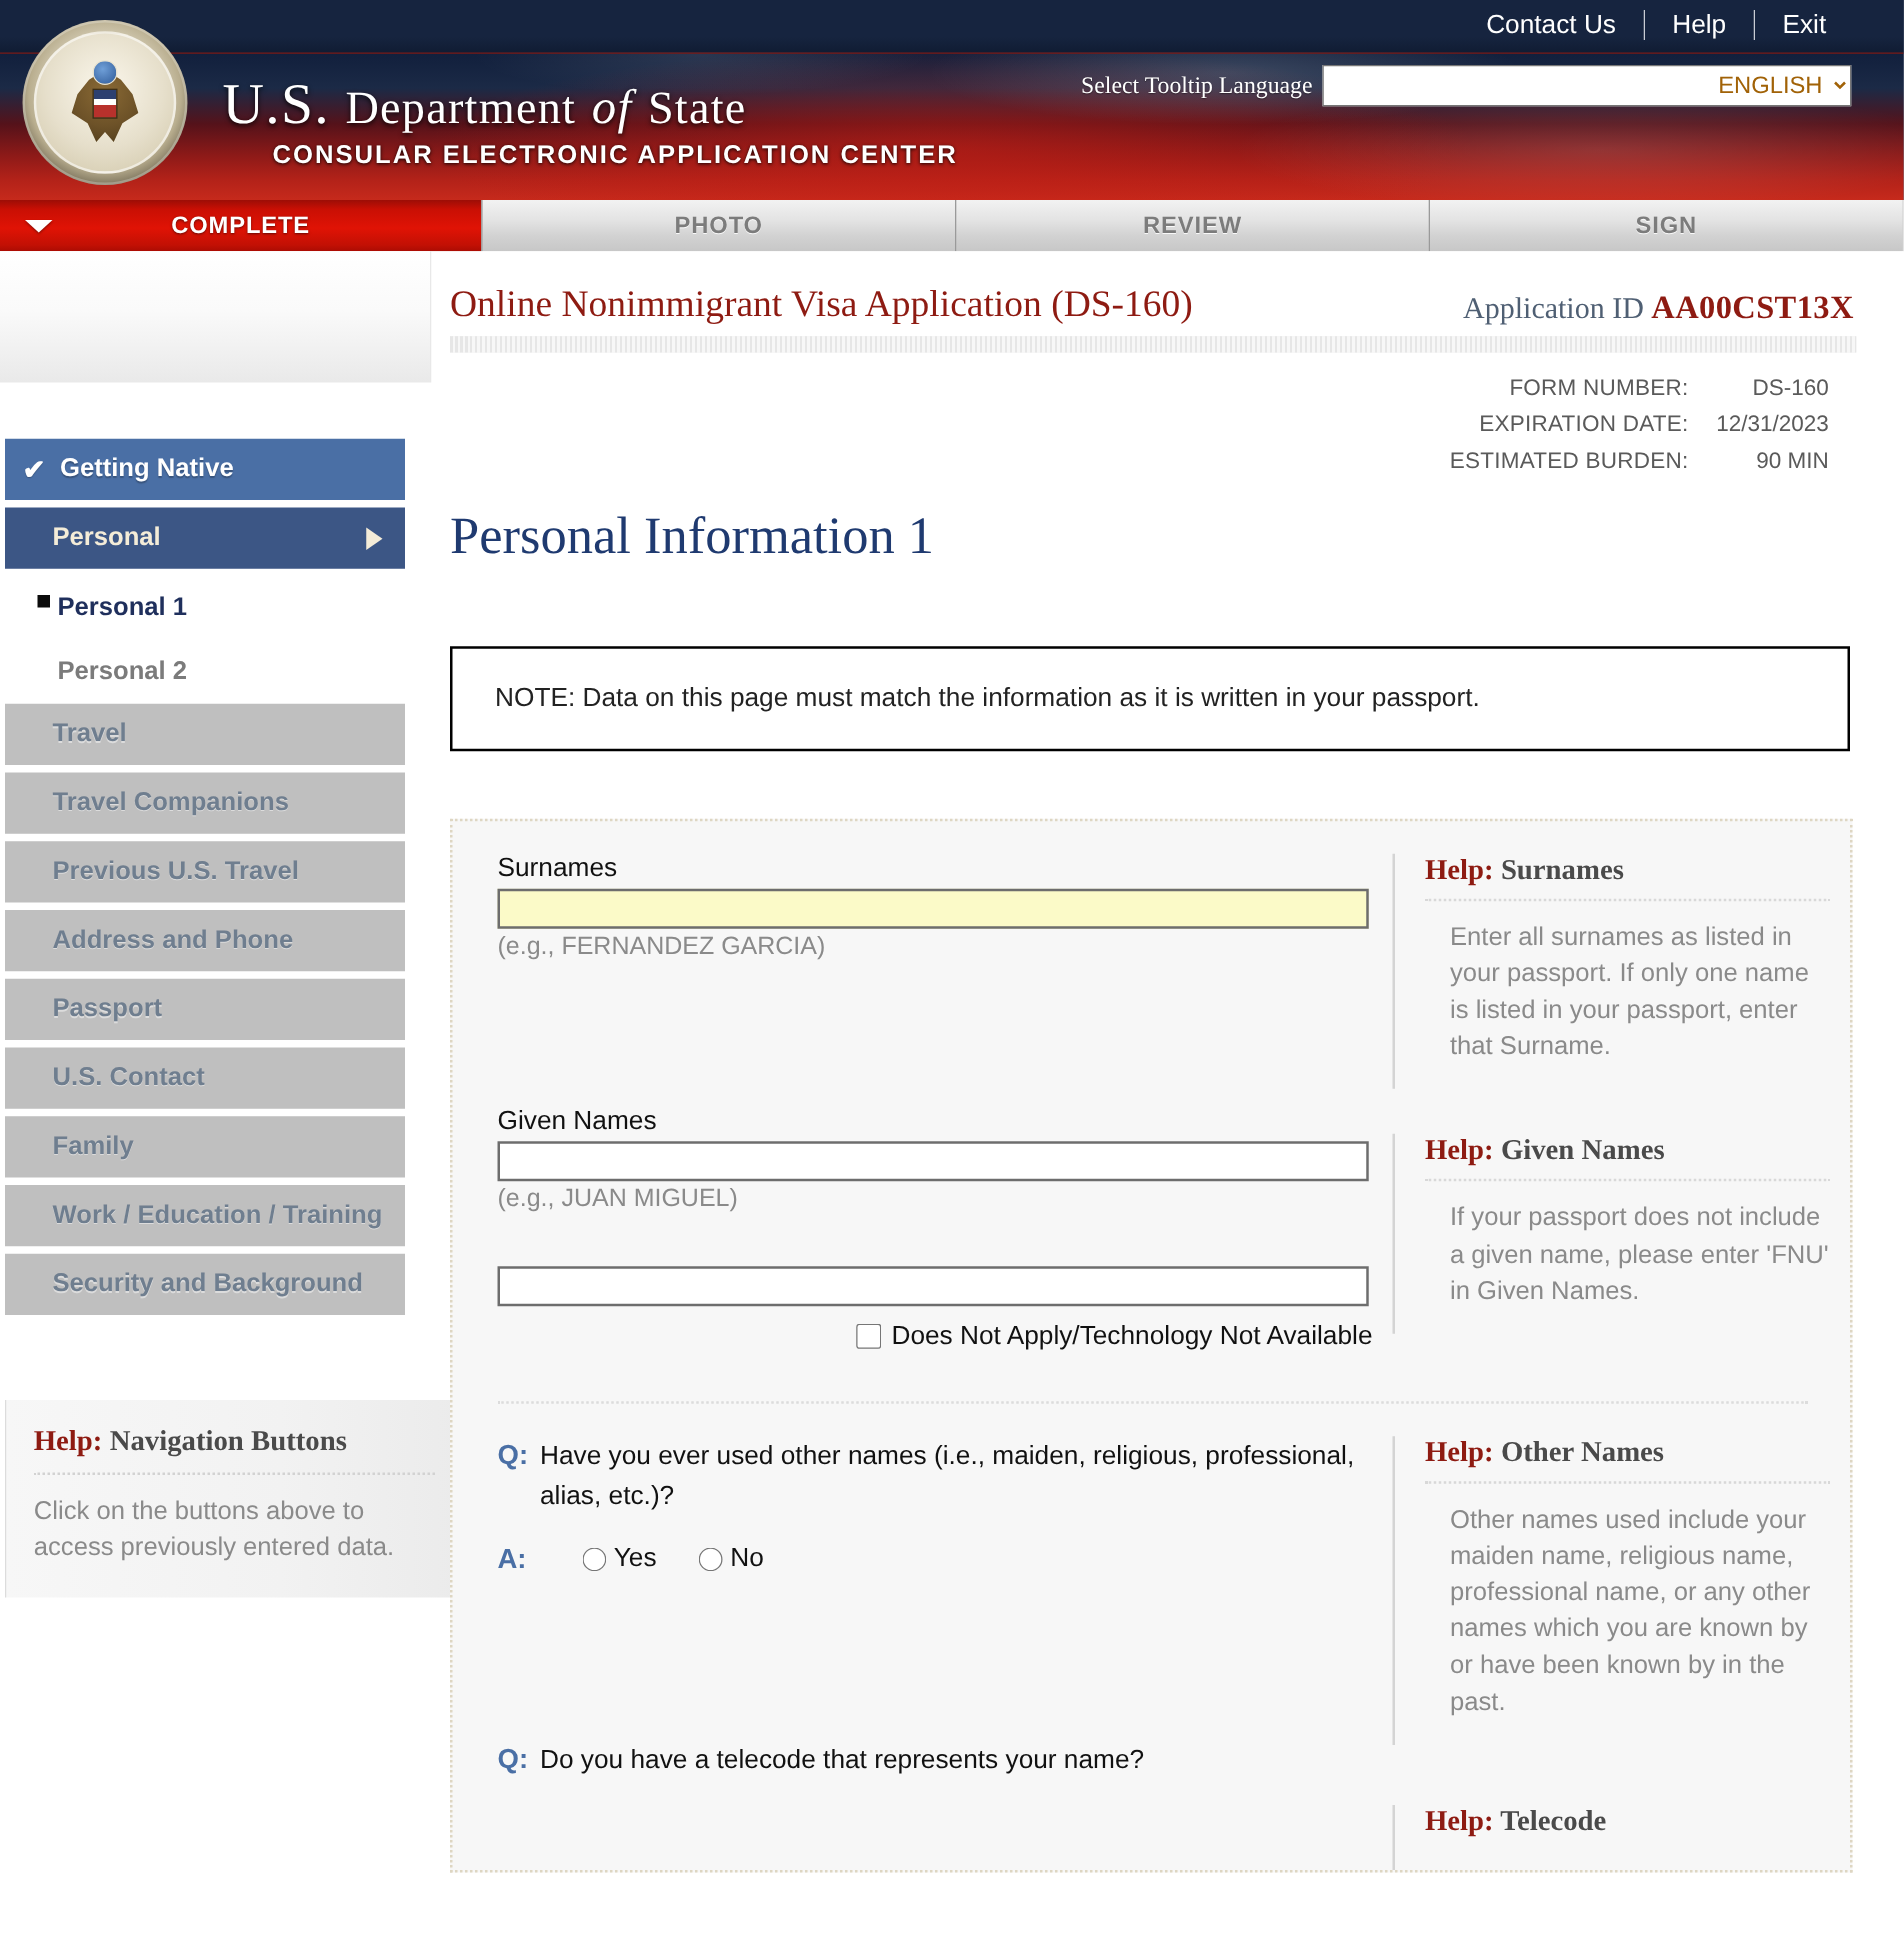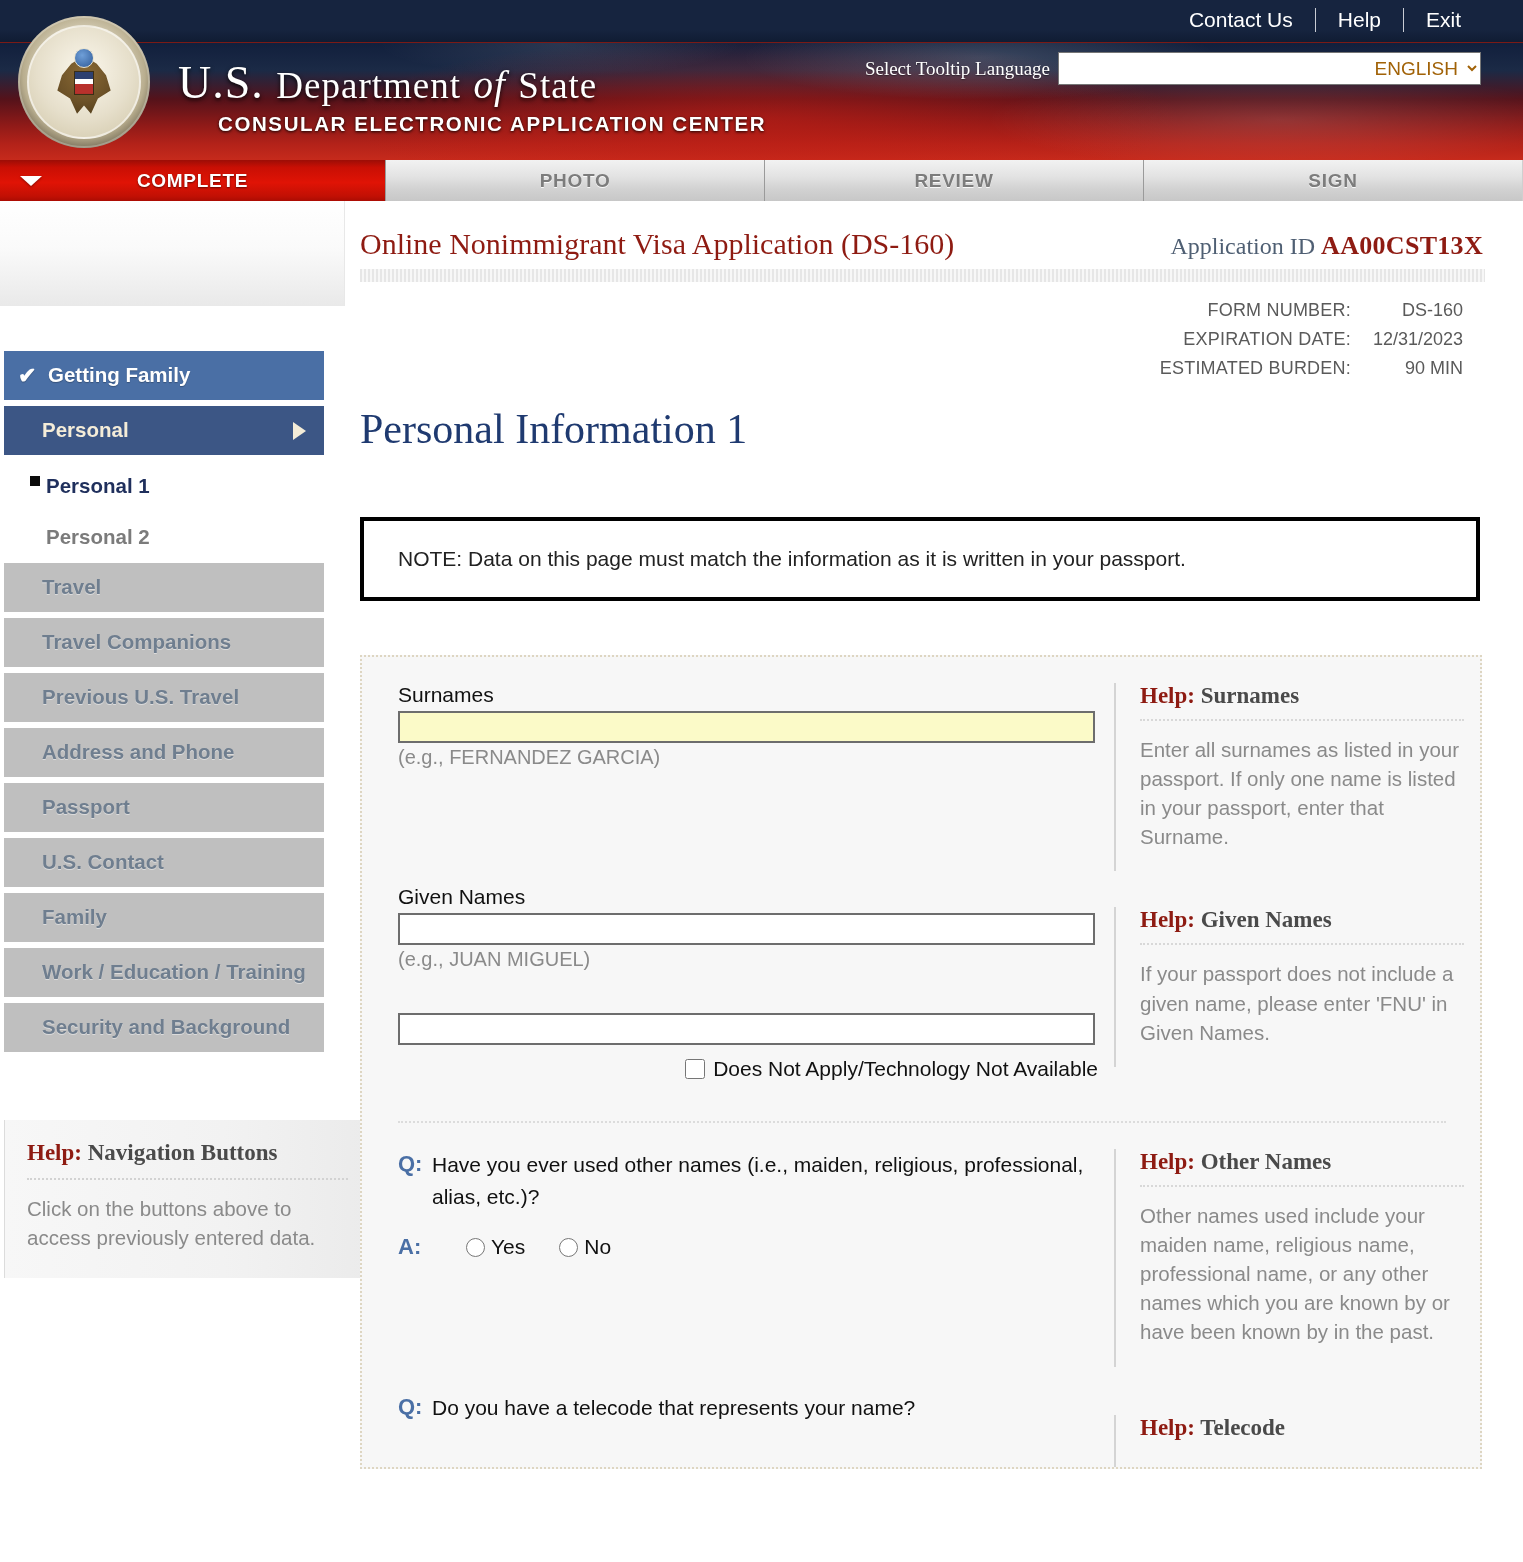--- a/index.html
+++ b/index.html
@@ -399,7 +399,7 @@
 
     <div class="nav-item done">
       <span class="check">✔</span>
-      <span>Getting Family</span>
+      <span>Getting Native</span>
     </div>
 
     <div class="nav-item current-group">

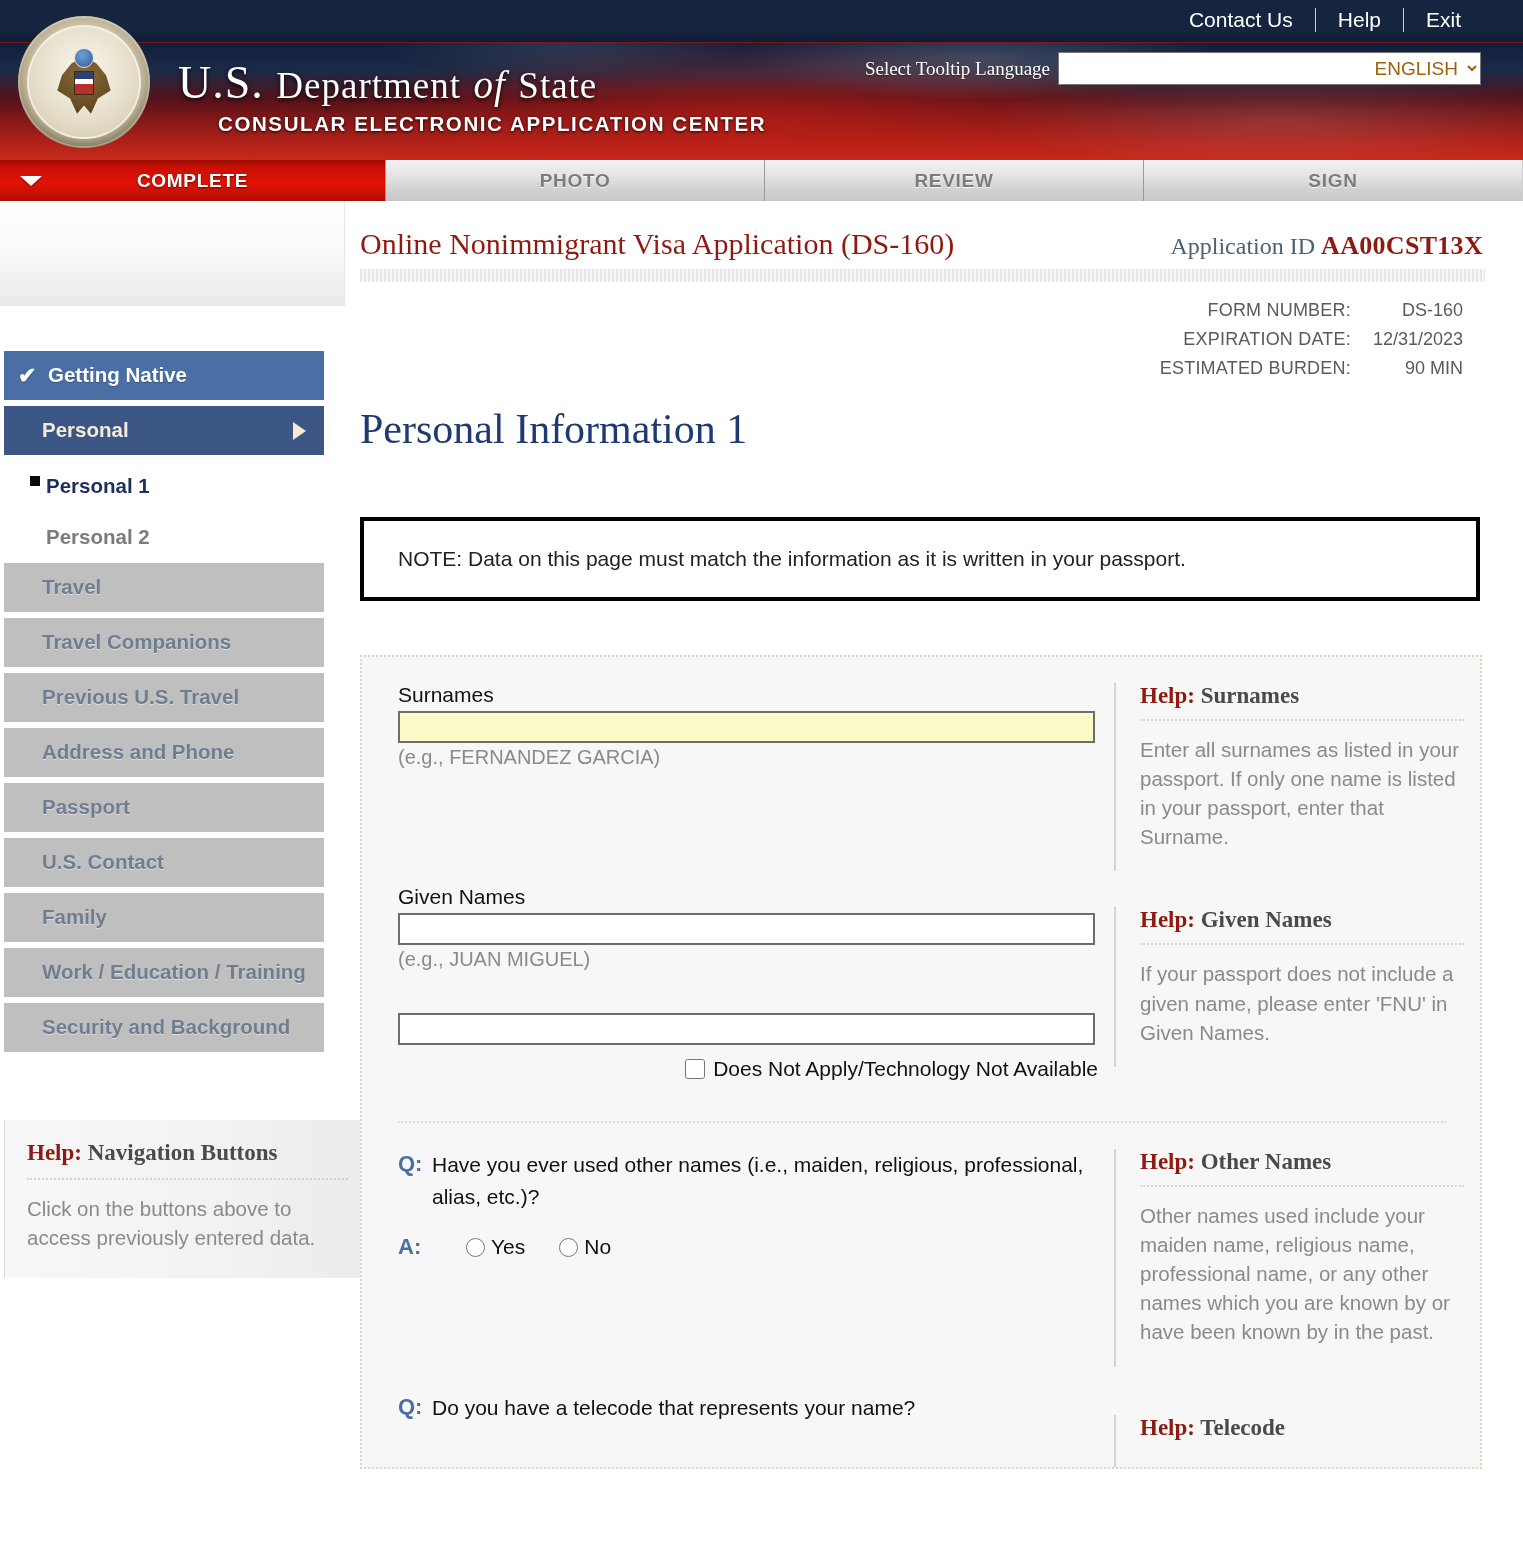--- a/index.html
+++ b/index.html
@@ -271,7 +271,7 @@
   .note-box {
     margin: 64px 0 0 5px;
     width: 1120px; height: 84px;
-    border: 4px solid #000000;
+    border: 2px solid #000000;
     background: #ffffff;
     display:flex; align-items:center;
     padding-left: 34px;

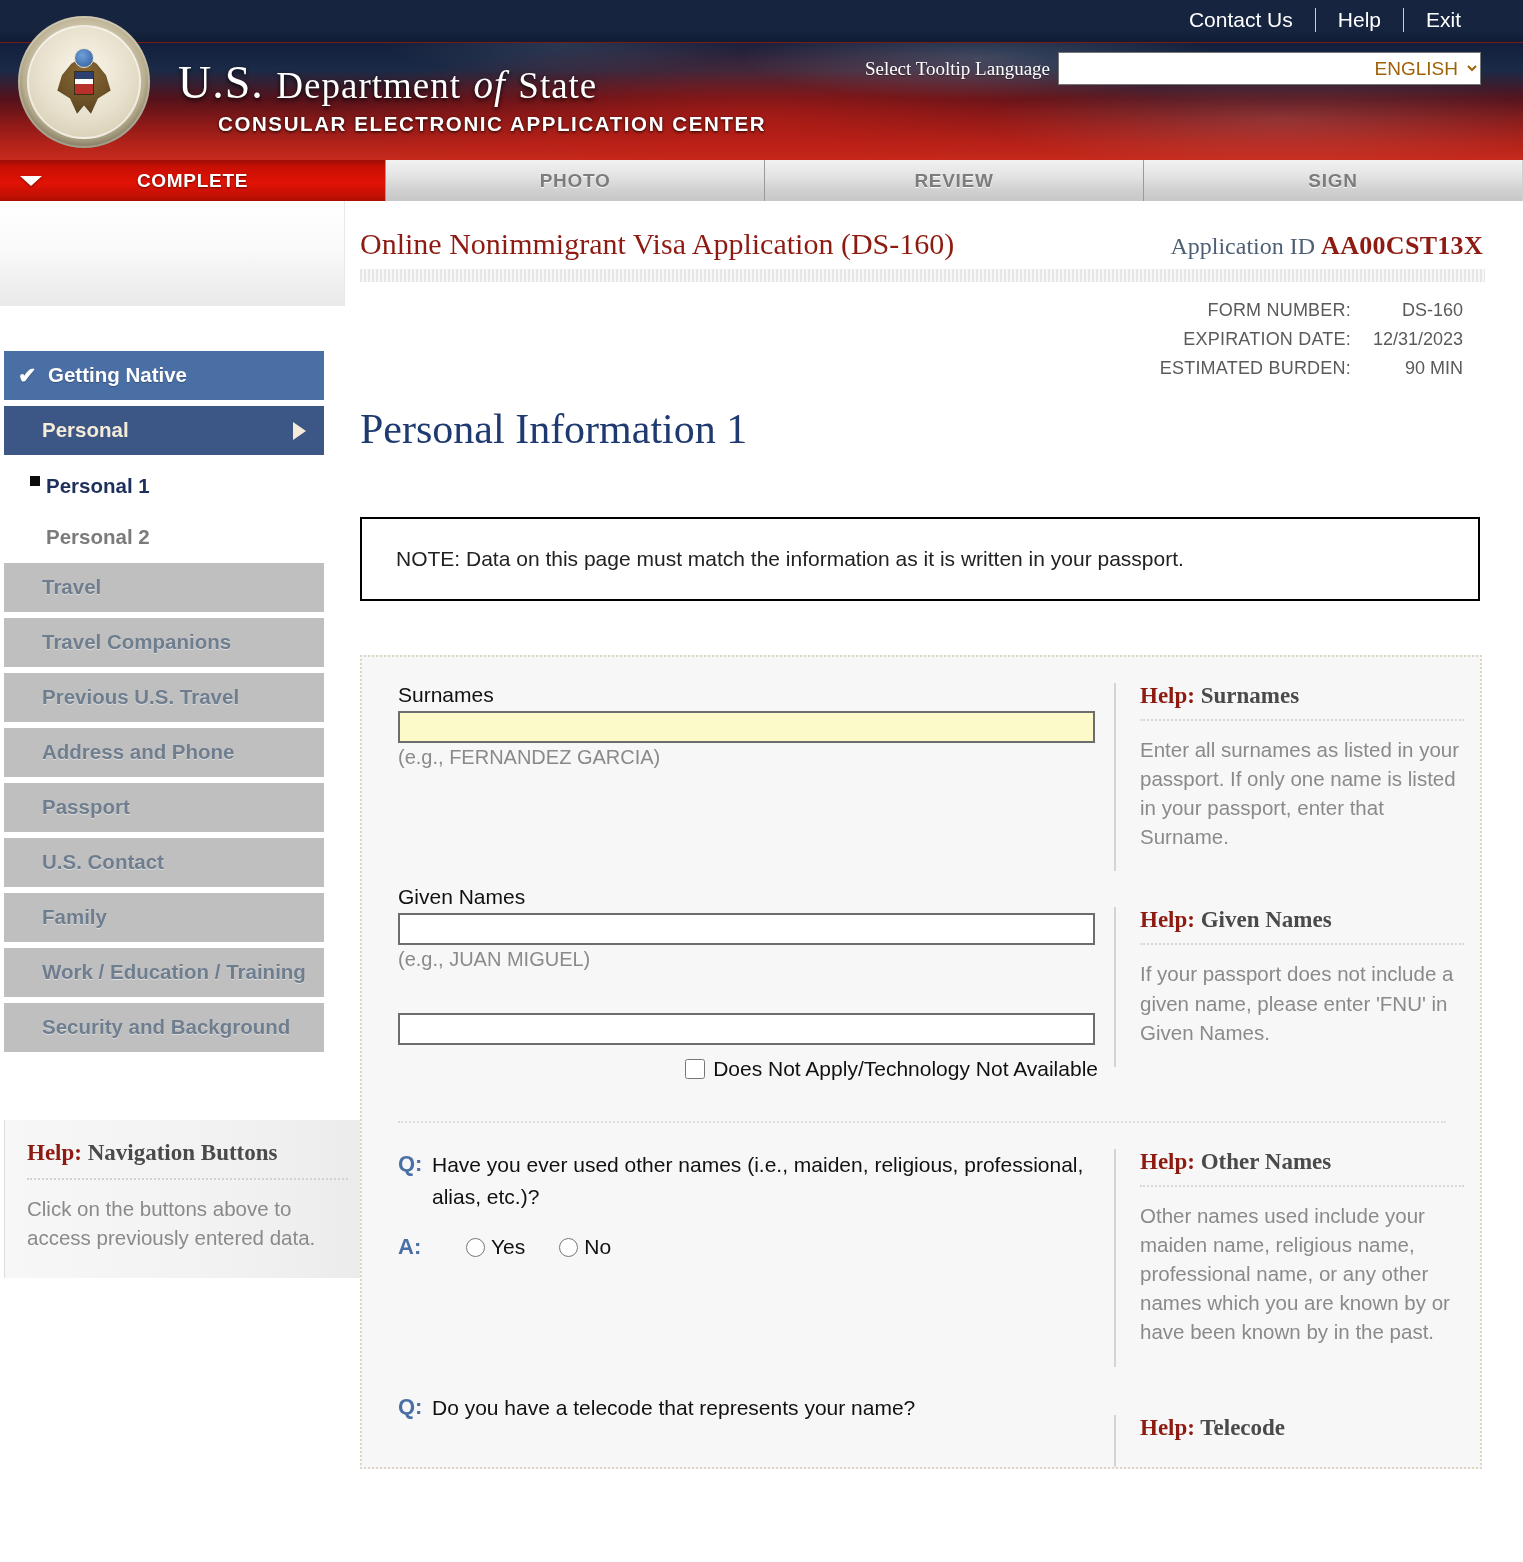--- a/index.html
+++ b/index.html
@@ -336,7 +336,7 @@
   .help-block + .help-block { margin-top: 36px; }
   .help-block .help-title { font-size: 23px; padding-bottom:6px; }
   .help-block .help-sep { border-top: 2px dotted #d8d8d8; margin: 4px 0 14px 0; }
-  .help-block .help-body { font-size: 20.5px; line-height: 1.42; }
+  .help-block .help-body { font-size: 20.5px; line-height: 1.42; margin-left: 20px; }
 </style>
 </head>
 <body>

